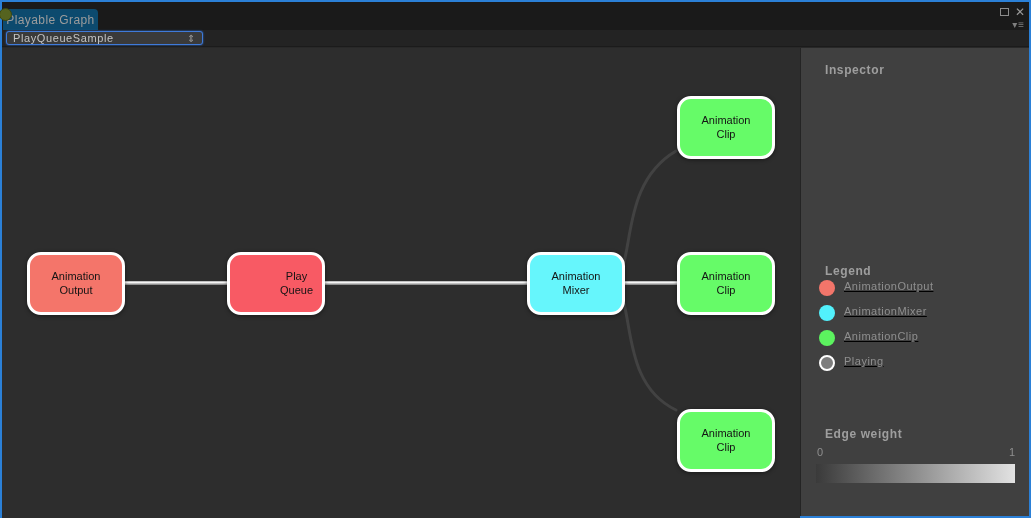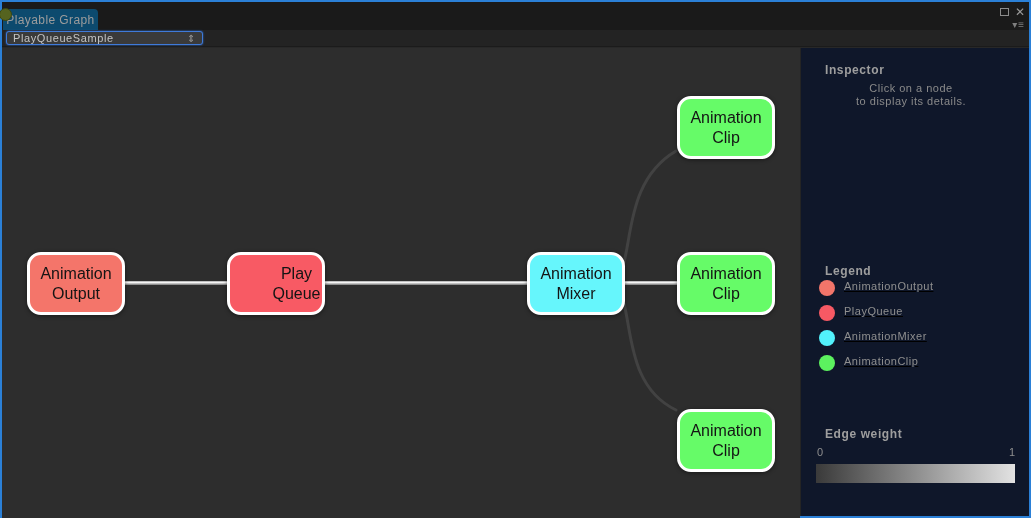--- a/index.html
+++ b/index.html
@@ -56,7 +56,7 @@
   .node-clip3  { left:675px; top:361px; }
   
   .sidebar { position:absolute; left:798px; top:46px; right:0; bottom:0;
-    background:#0f172a; border-left:1px solid #242424; }
+    background:#404040; border-left:1px solid #242424; }
   .panel-title { position:absolute; left:24px; color:#9e9e9e; font-size:12px;
     font-weight:bold; letter-spacing:.6px; }
   .inspector-title { top:15px; }

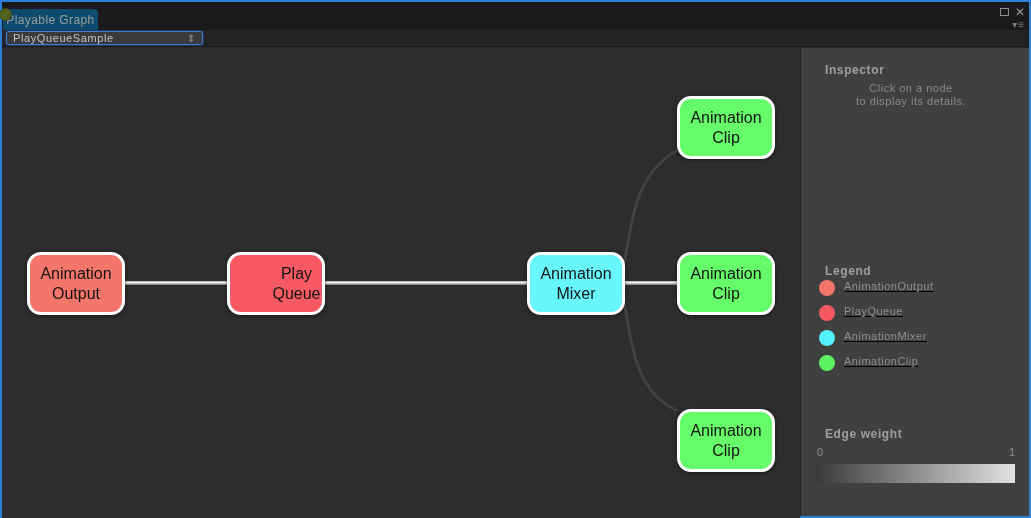--- a/index.html
+++ b/index.html
@@ -138,10 +138,6 @@
   <div class="sidebar">
 
     <div class="panel-title inspector-title">Inspector</div>
-    <div class="inspector-hint">
-      <div>Click on a node</div>
-      <div>to display its details.</div>
-    </div>
 
     <div class="panel-title legend-title">Legend</div>
     <div class="legend-items">

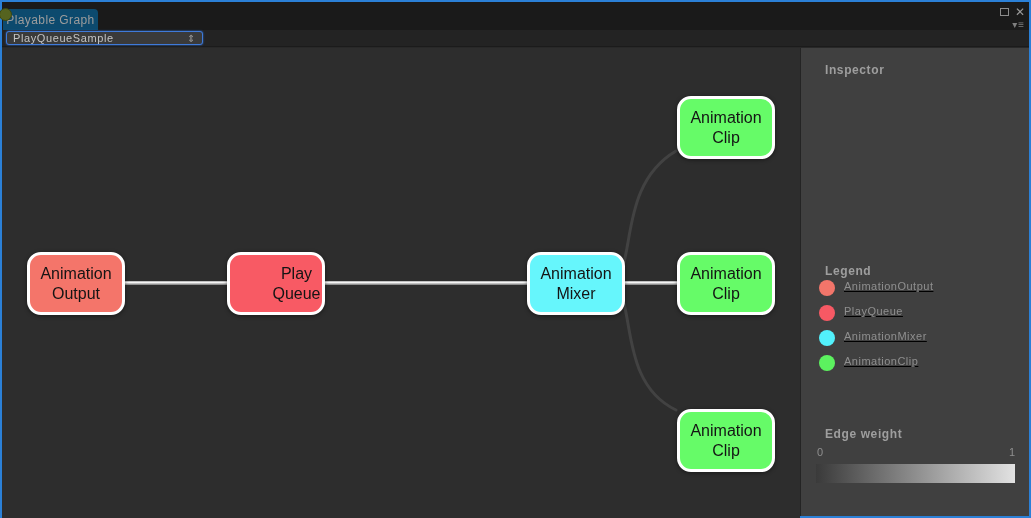--- a/index.html
+++ b/index.html
@@ -44,7 +44,7 @@
     position:absolute; width:98px; height:63px;
     border:3px solid #ffffff; border-radius:14px;
     box-shadow:0 1px 4px rgba(0,0,0,.45);
-    color:#141414; font-size:16px; line-height:1.25; text-align:center;
+    color:#141414; font-size:11px; line-height:1.25; text-align:center;
     display:flex; align-items:center; justify-content:center;
     white-space:pre-line;
   }

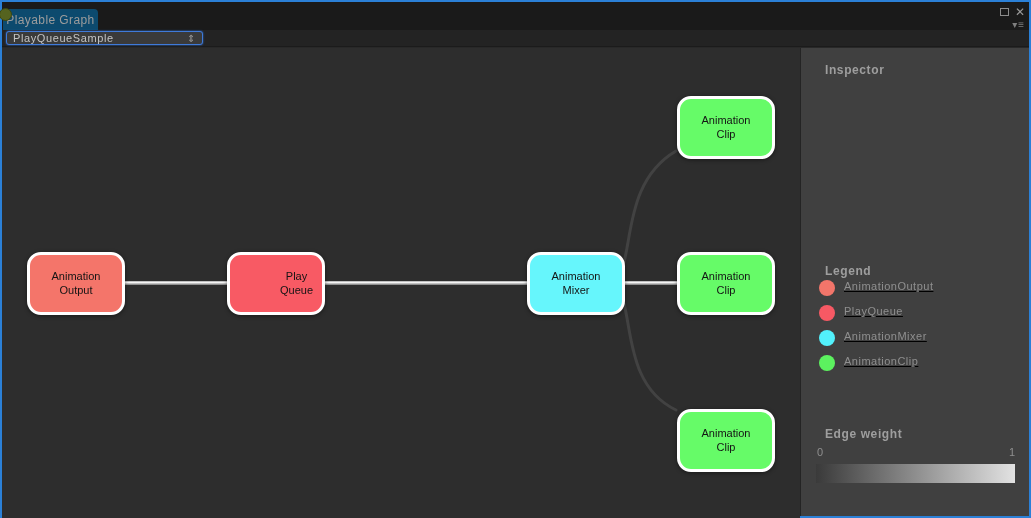--- a/index.html
+++ b/index.html
@@ -146,10 +146,6 @@
         <span class="legend-label">AnimationOutput</span>
       </div>
       <div class="legend-row">
-        <span class="legend-dot" style="background-color: rgb(247, 89, 100);"></span>
-        <span class="legend-label">PlayQueue</span>
-      </div>
-      <div class="legend-row">
         <span class="legend-dot" style="background-color: rgb(82, 241, 252);"></span>
         <span class="legend-label">AnimationMixer</span>
       </div>

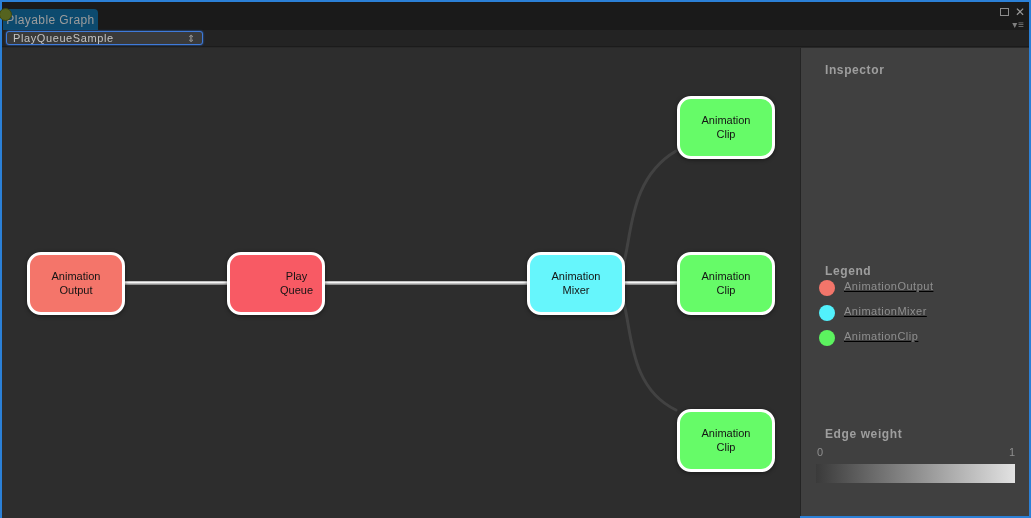--- a/index.html
+++ b/index.html
@@ -153,6 +153,10 @@
         <span class="legend-dot" style="background-color: rgb(92, 242, 95);"></span>
         <span class="legend-label">AnimationClip</span>
       </div>
+      <div class="legend-row">
+        <span class="legend-dot ringed" style="background-color: rgb(125, 125, 125);"></span>
+        <span class="legend-label">Playing</span>
+      </div>
     </div>
 
     <div class="panel-title edgeweight-title">Edge weight</div>

